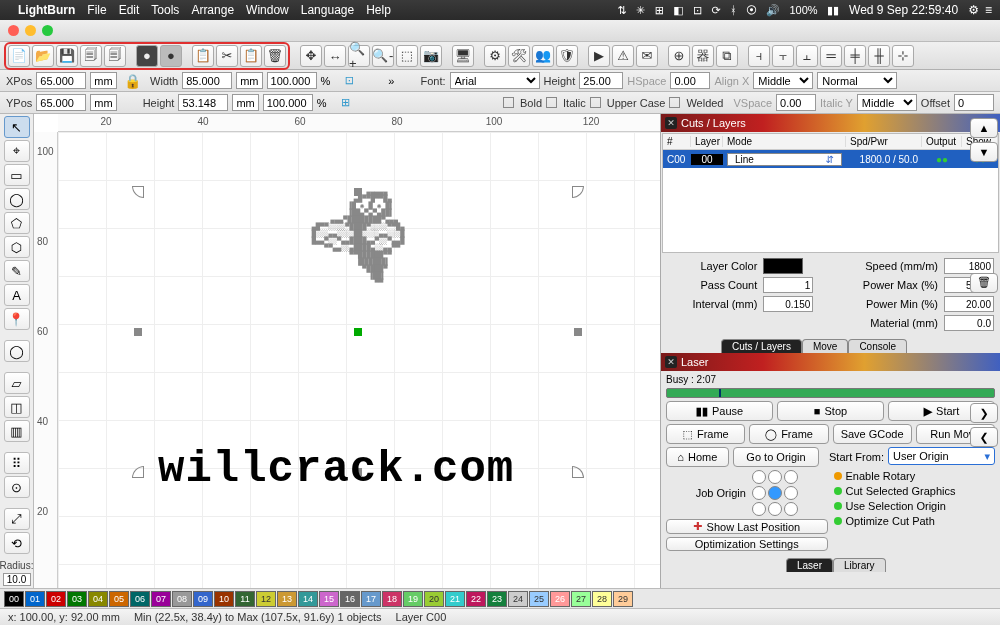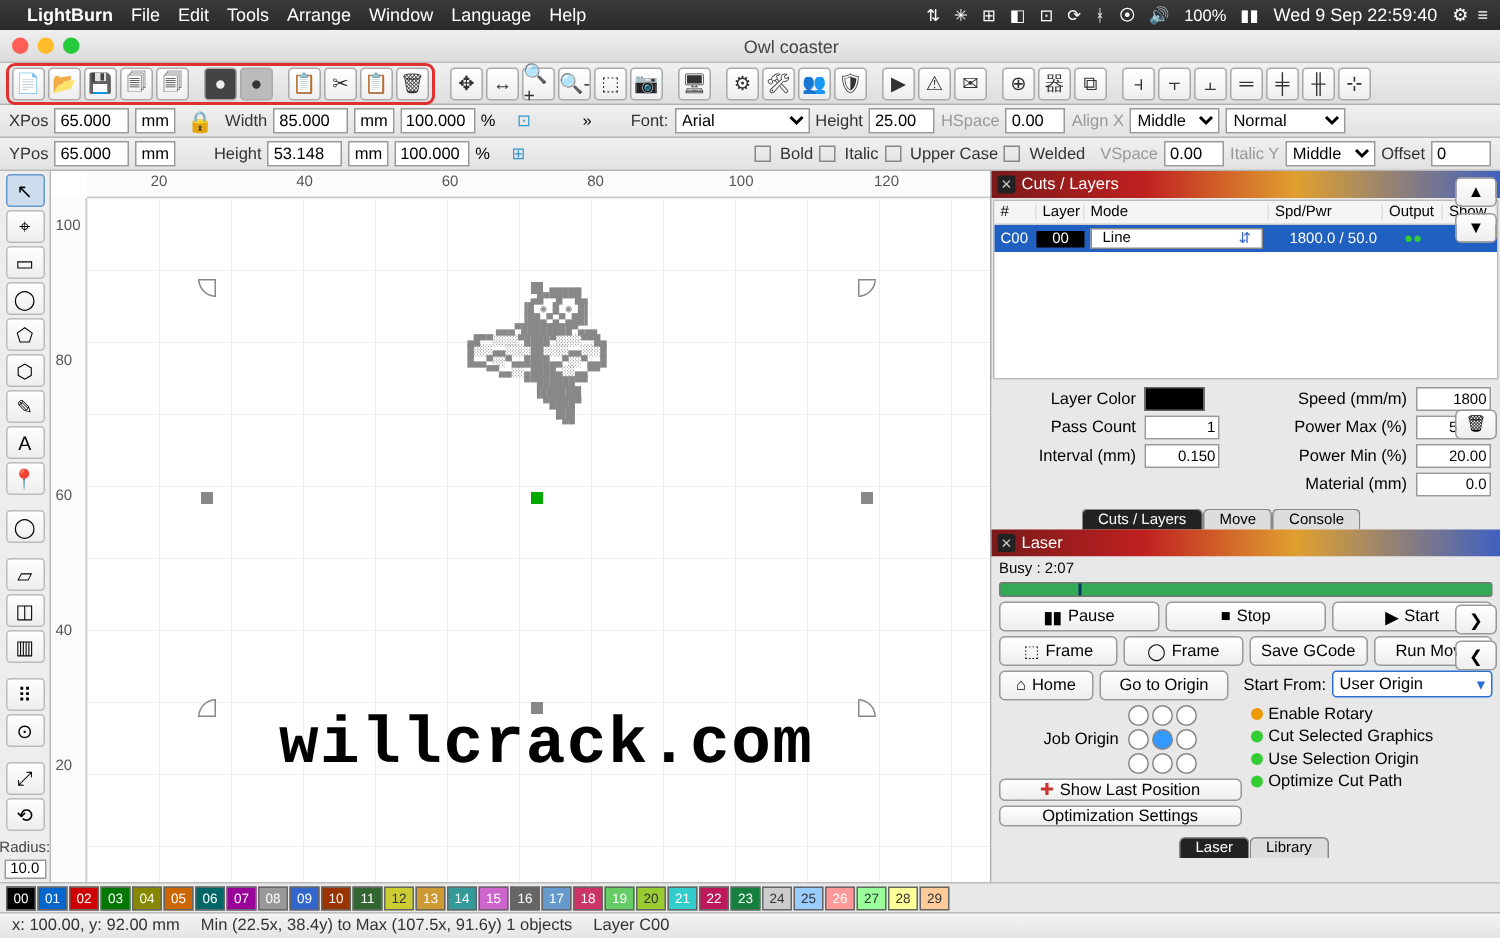--- a/index.html
+++ b/index.html
@@ -139,7 +139,6 @@
     <span class="tr-min"></span>
     <span class="tr-max"></span>
   </div>
-  <div class="win-title">Owl coaster</div>
 </div>
 
 <div class="main-toolbar">

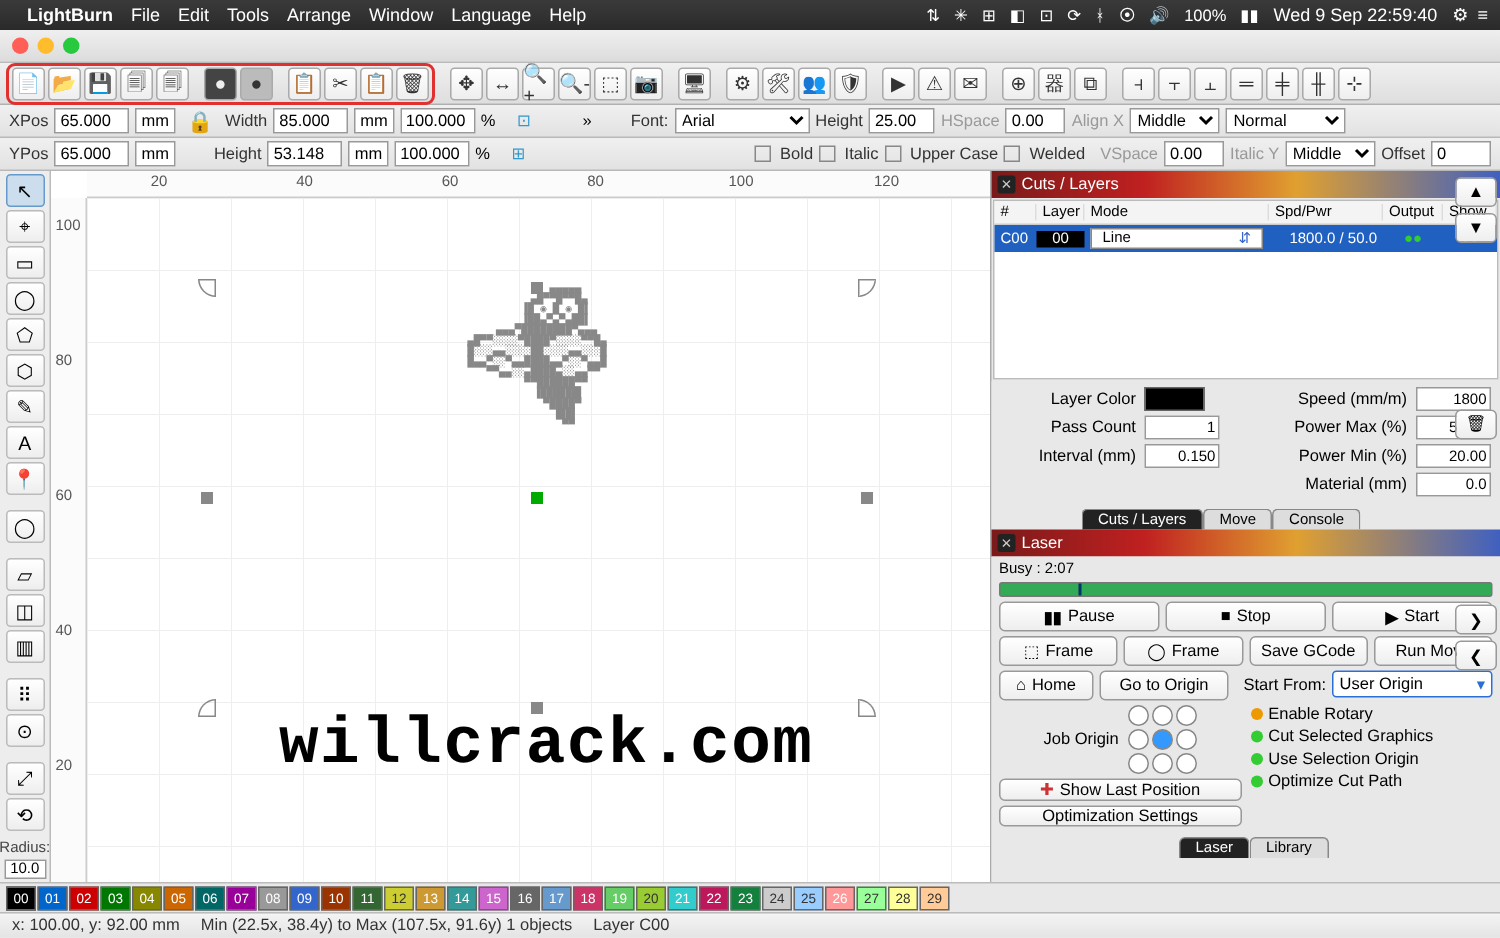--- a/index.html
+++ b/index.html
@@ -315,7 +315,7 @@
         <div class="sh-rot" style="right:-6px;bottom:-6px;transform:scale(-1,-1)"></div>
         <div style="position:absolute;left:50%;top:50%;width:8px;height:8px;margin:-4px;background:#0a0"></div>
       </div>
-      <div class="watermark" style="left:100px; top:340px;margin-left:28px;">willcrack.com</div>
+      <div class="watermark" style="left:100px; top:312px;">willcrack.com</div>
     </div>
   </div>
 

